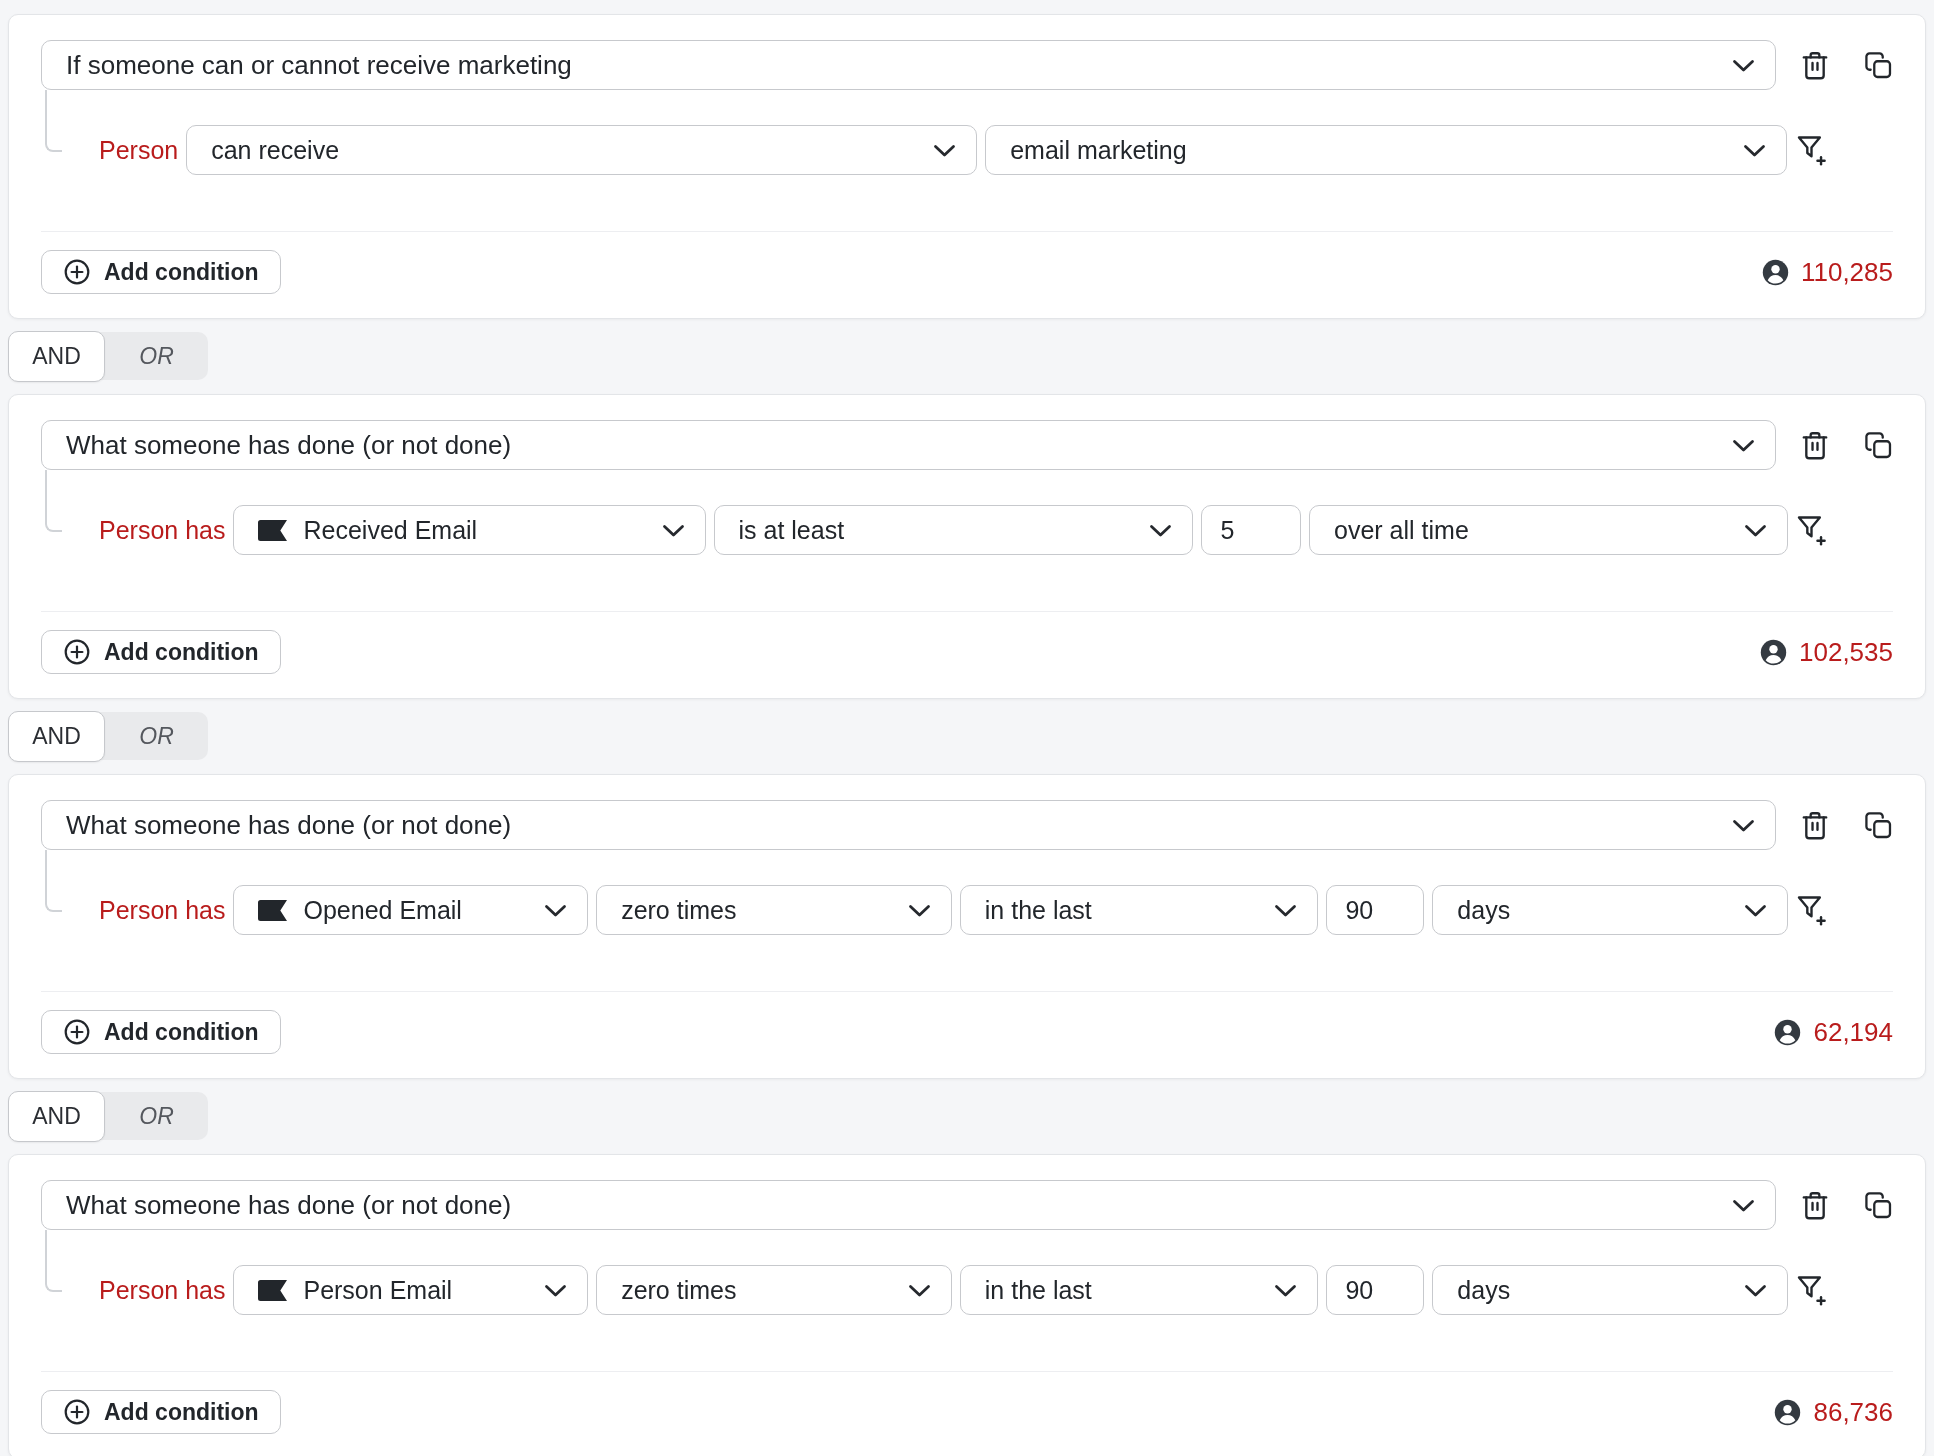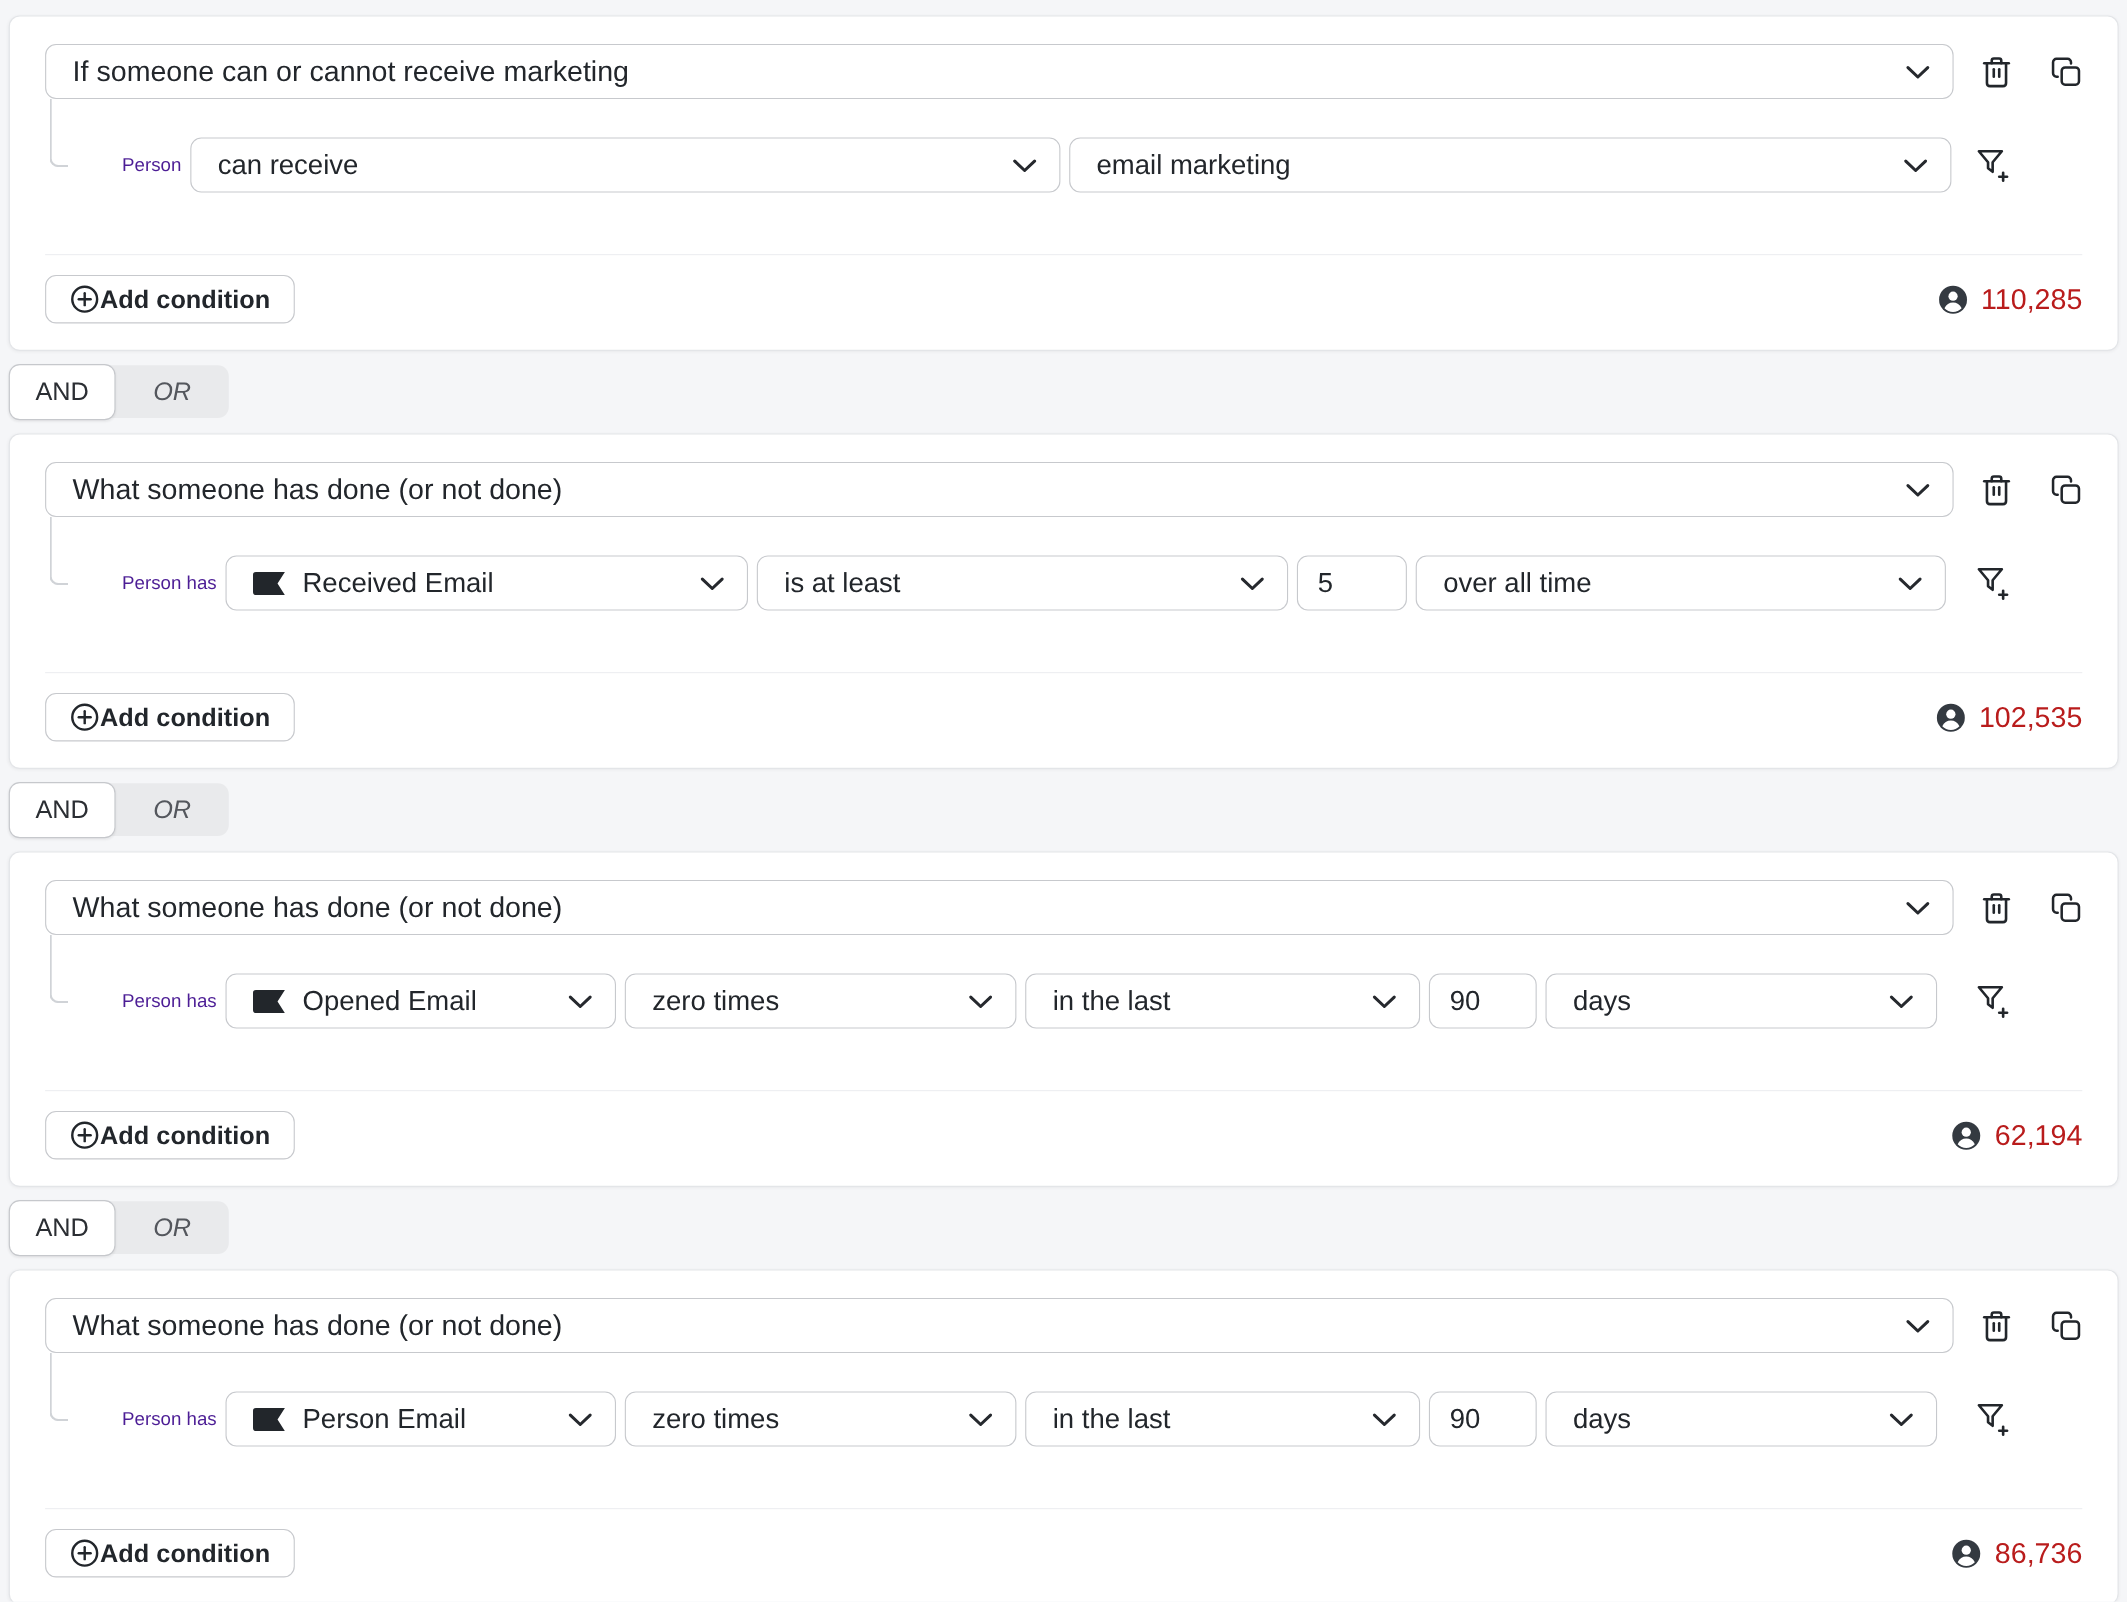--- a/index.html
+++ b/index.html
@@ -32,7 +32,7 @@
     border-bottom-left-radius:8px;
   }
   .cond-row{display:flex;align-items:center;margin-top:35px;padding-left:58px;gap:8px;height:50px;}
-  .row-label{color:#4c1d95;font-size:17px;white-space:nowrap;margin-right:0;margin-left:12px;}
+  .row-label{color:#b91c1c;font-size:25px;white-space:nowrap;margin-right:0;}
   .num-input{
     height:50px;border:1px solid #c7c9cd;border-radius:10px;background:#fff;
     padding:0 18px;font-size:25px;display:flex;align-items:center;box-sizing:border-box;

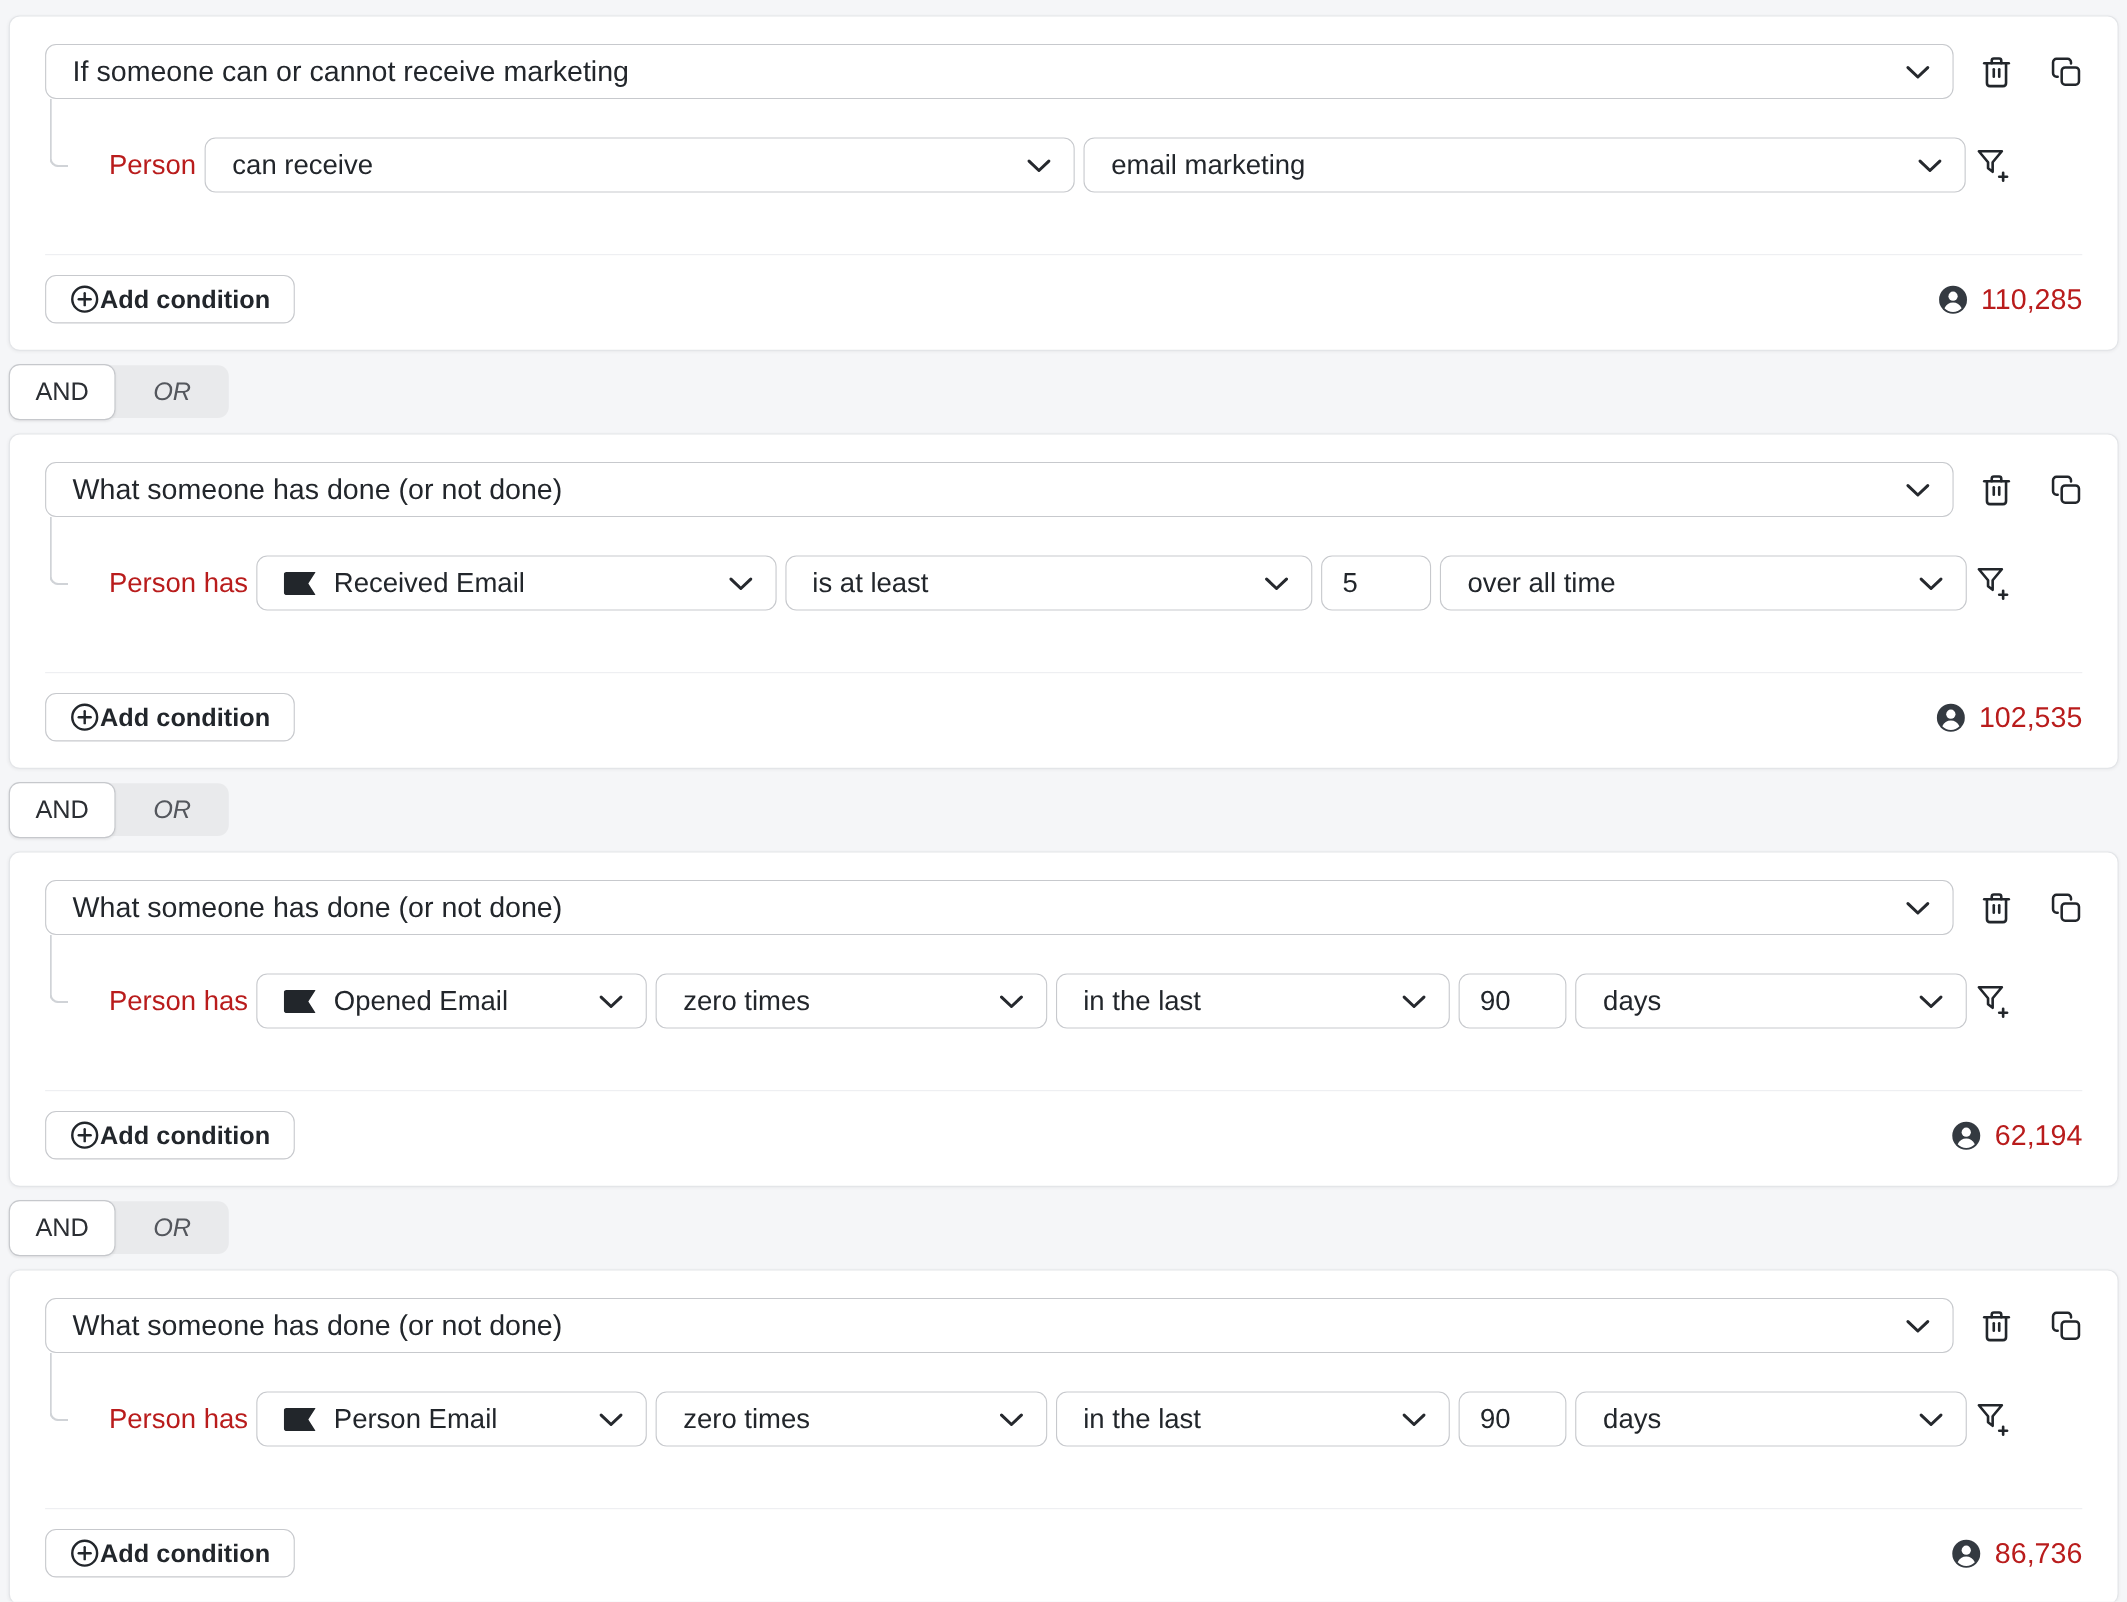--- a/index.html
+++ b/index.html
@@ -46,7 +46,7 @@
     padding:18px 0 24px;
   }
   .add-btn{
-    display:flex;align-items:center;gap:0;height:44px;padding:0 21px;
+    display:flex;align-items:center;gap:13px;height:44px;padding:0 21px;
     border:1px solid #c7c9cd;border-radius:10px;background:#fff;
     font-size:23px;font-weight:600;color:#22262b;cursor:pointer;
     font-family:"Liberation Sans",sans-serif;

